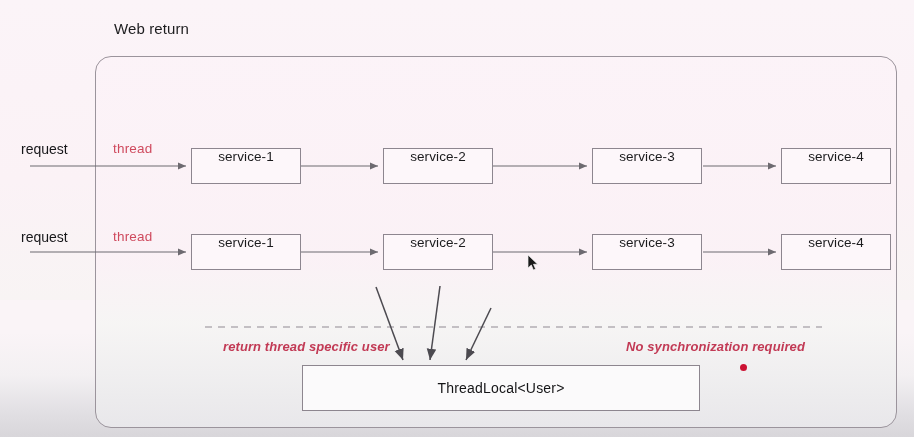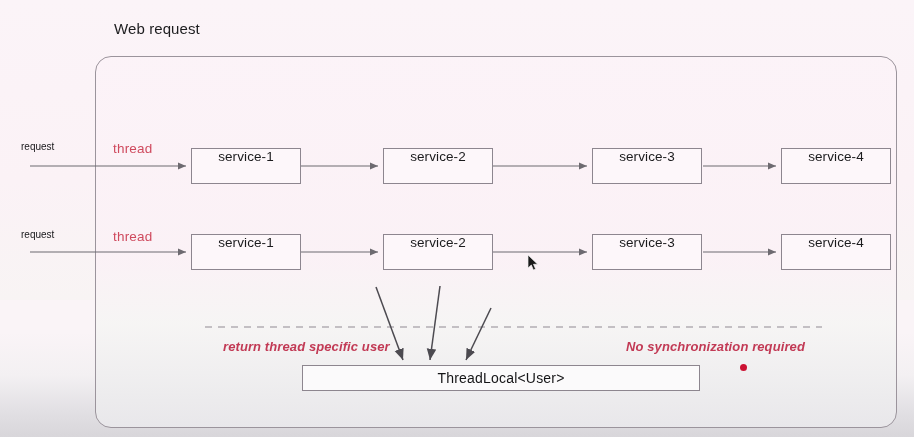--- a/index.html
+++ b/index.html
@@ -131,7 +131,7 @@
   <div class="pink-wash"></div>
 
   <div class="server-box"></div>
-  <div class="server-label">Web request</div>
+  <div class="server-label">Web return</div>
 
   <div class="req-label" style="left:21px; top:141px;">request</div>
   <div class="thread-label" style="left:113px; top:141px;">thread</div>

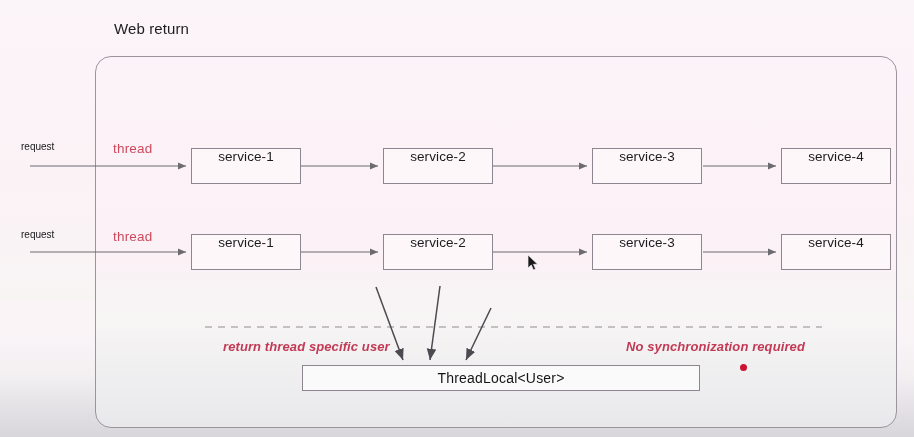--- a/index.html
+++ b/index.html
@@ -84,7 +84,7 @@
   }
   .req-label {
     position: absolute;
-    font-size: 10px;
+    font-size: 14px;
     color: #17171a;
   }
   .thread-label {

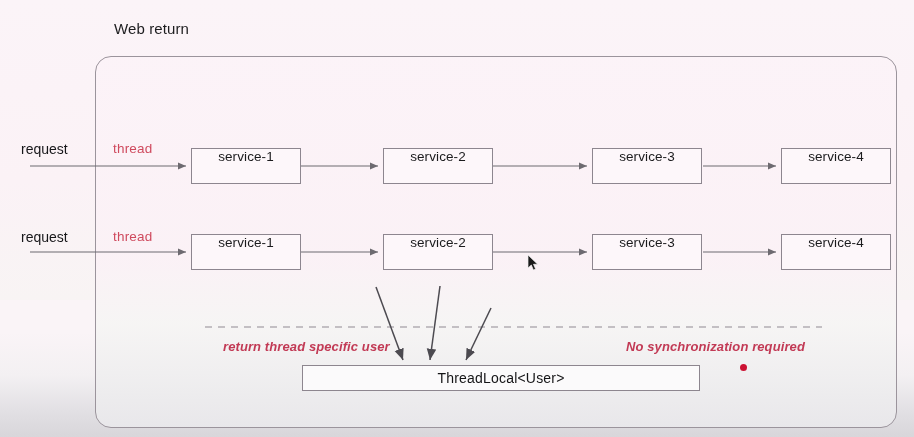--- a/index.html
+++ b/index.html
@@ -71,7 +71,7 @@
     left: 302px;
     top: 365px;
     width: 398px;
-    height: 26px;
+    height: 46px;
     border: 1.3px solid #8d868f;
     background: #fbfafb;
     box-sizing: border-box;

